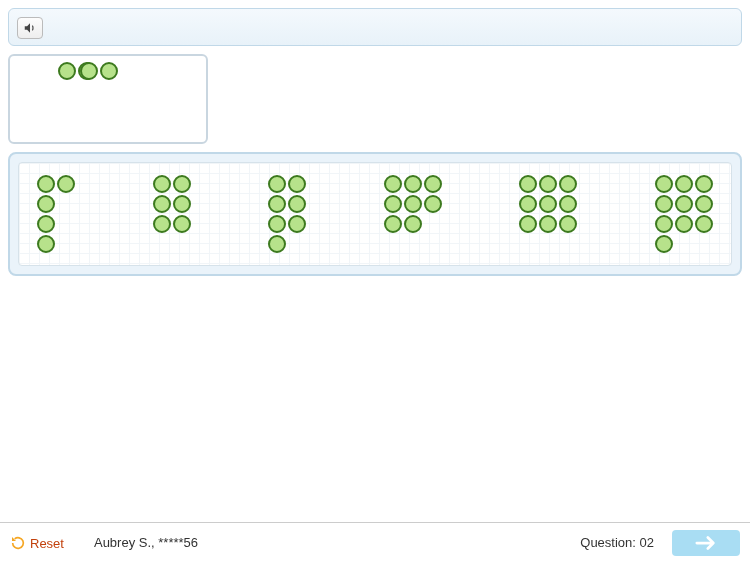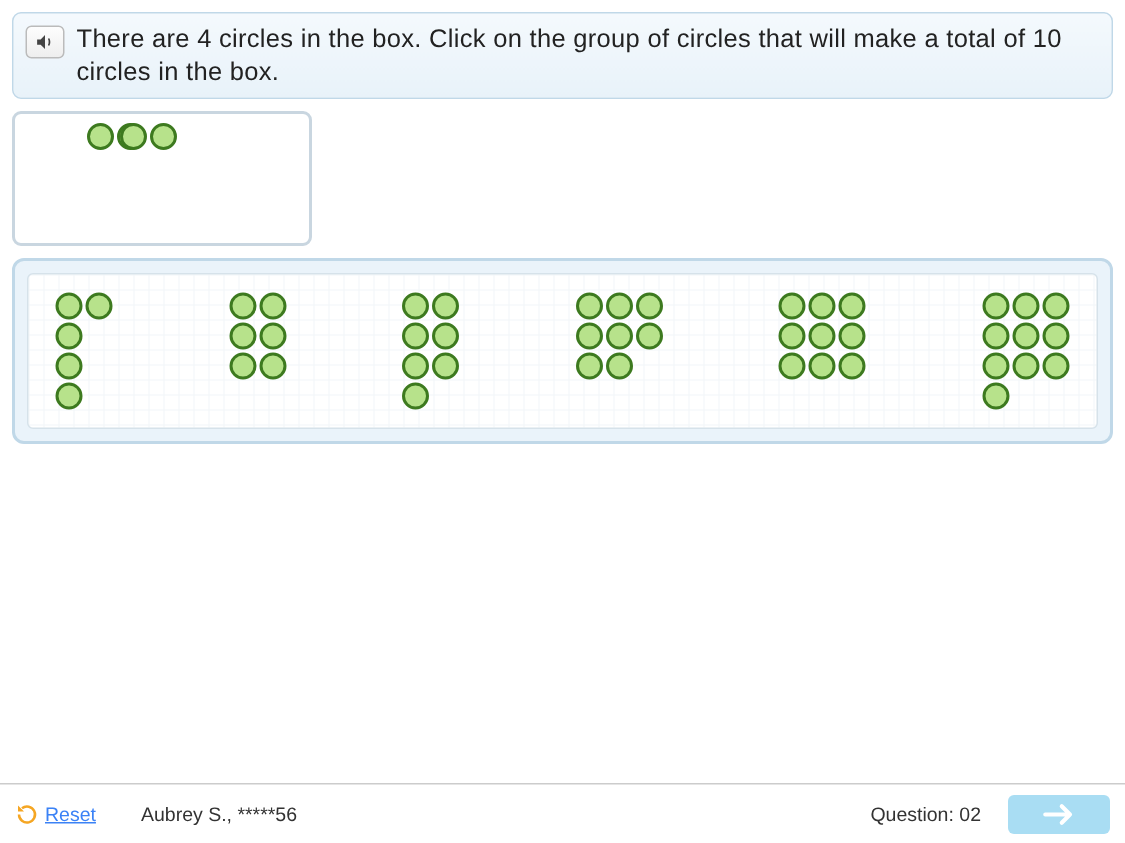--- a/index.html
+++ b/index.html
@@ -142,7 +142,6 @@
       <path fill="none" stroke="#444" stroke-width="2" d="M16 8c1.5 1.5 1.5 6.5 0 8"></path>
     </svg>
   </div>
-  <div class="instruction-text">There are 4 circles in the box. Click on the group of circles that will make a total of 10 circles in the box.</div>
 </div>
 
 <div class="box-area">

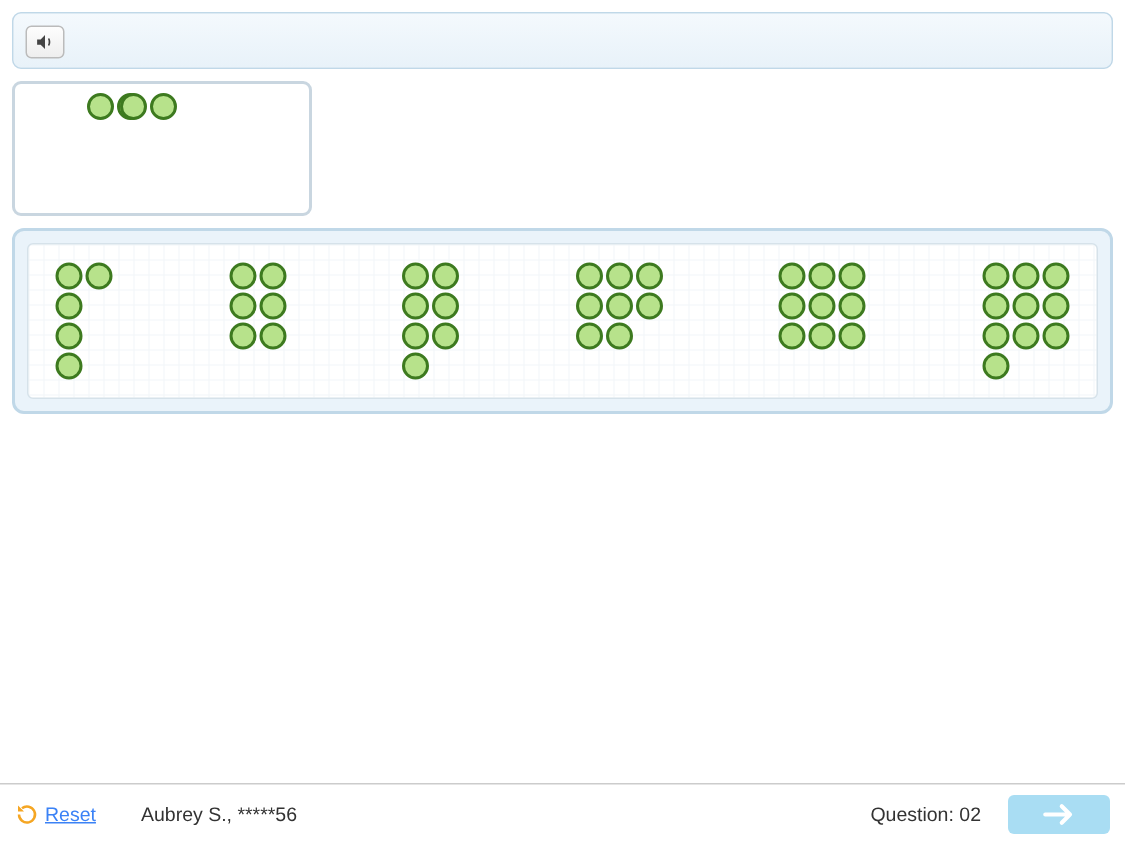--- a/index.html
+++ b/index.html
@@ -111,11 +111,10 @@
   }
   .reset {
     display: flex;
-    align-items: flex-start;
+    align-items: flex-end;
     gap: 4px;
-    color: #3b82f6;
+    color: #c2410c;
     cursor: pointer;
-    text-decoration: underline;
   }
   .reset svg { width: 16px; height: 16px; }
   .student { margin-left: 30px; }

